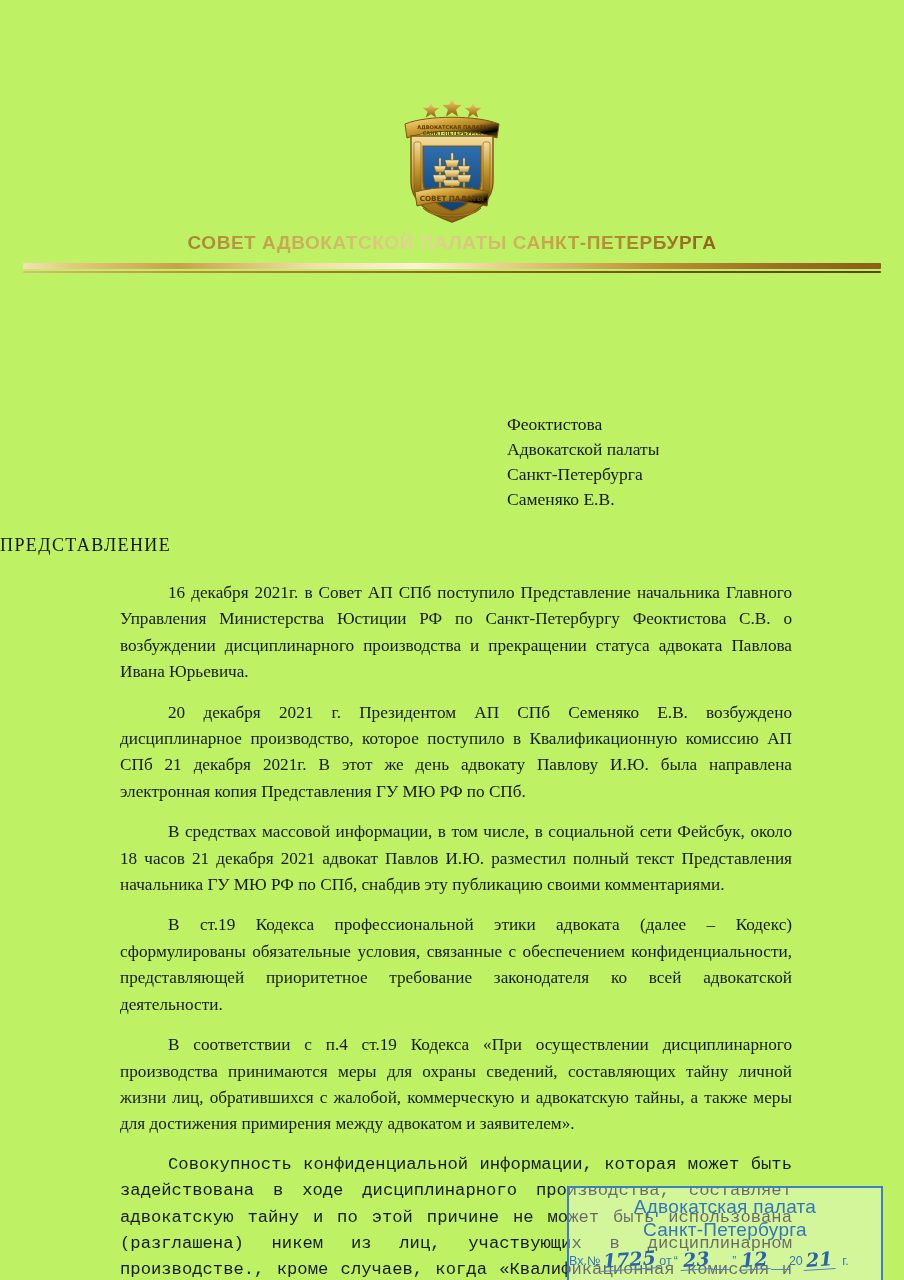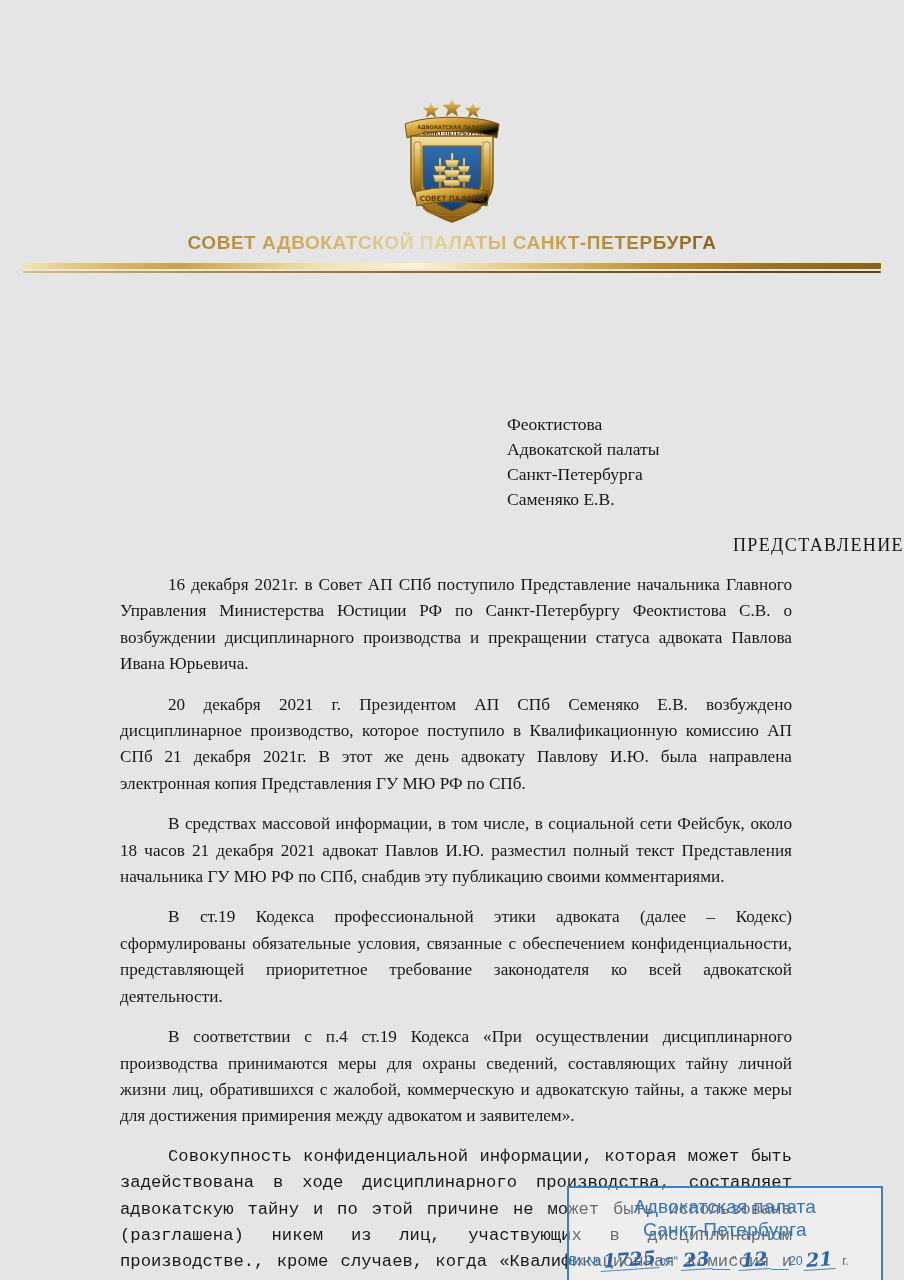--- a/index.html
+++ b/index.html
@@ -22,7 +22,7 @@
     inset: 0;
     width: 904px;
     height: 1280px;
-    background: #e5e5e5;
+    background: #bef264;
   }
 
   

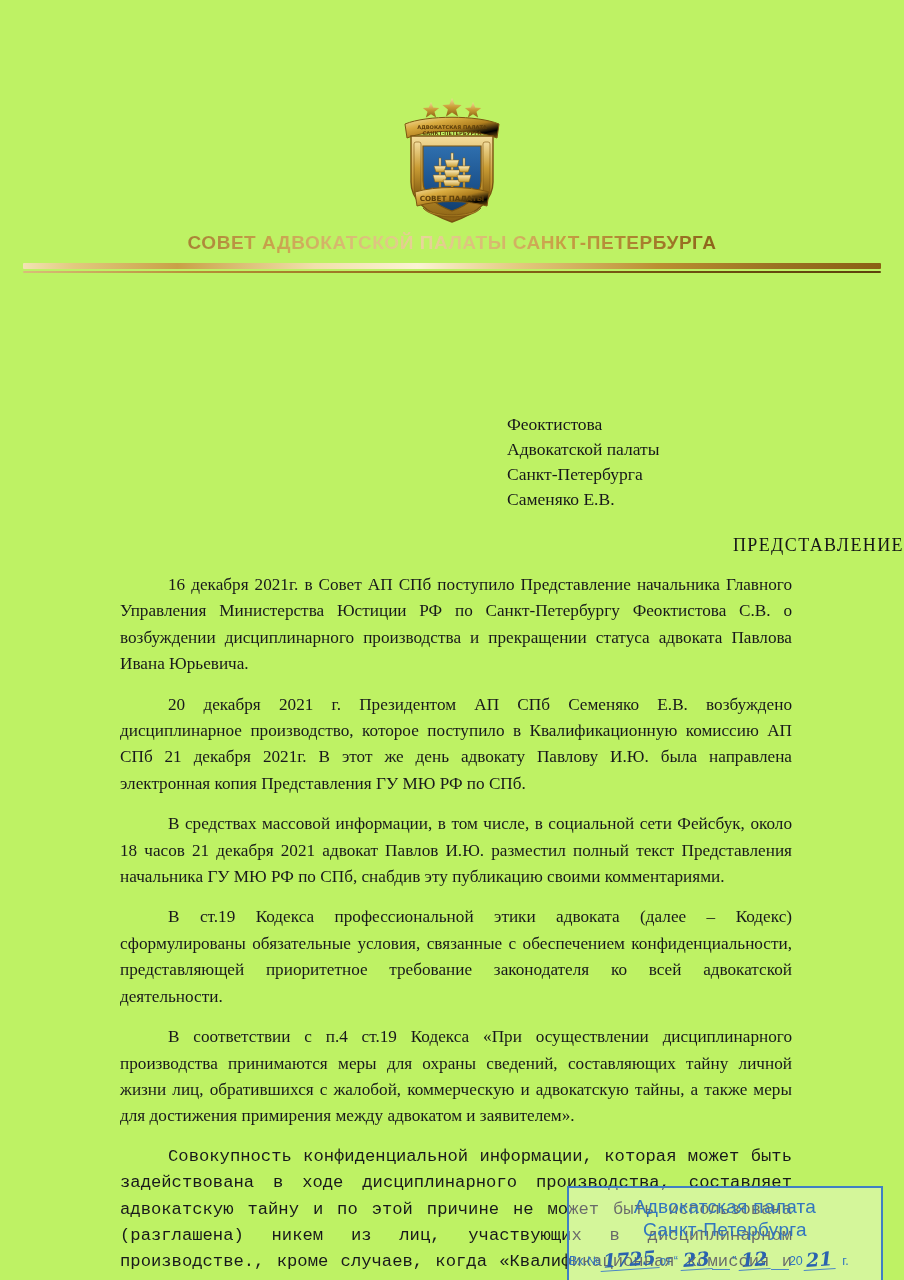--- a/index.html
+++ b/index.html
@@ -106,7 +106,7 @@
     top: 535px;
     left: 0;
     right: 0;
-    text-align: right;
+    text-align: left;
     font-size: 18px;
     letter-spacing: 1.4px;
     color: #151617;

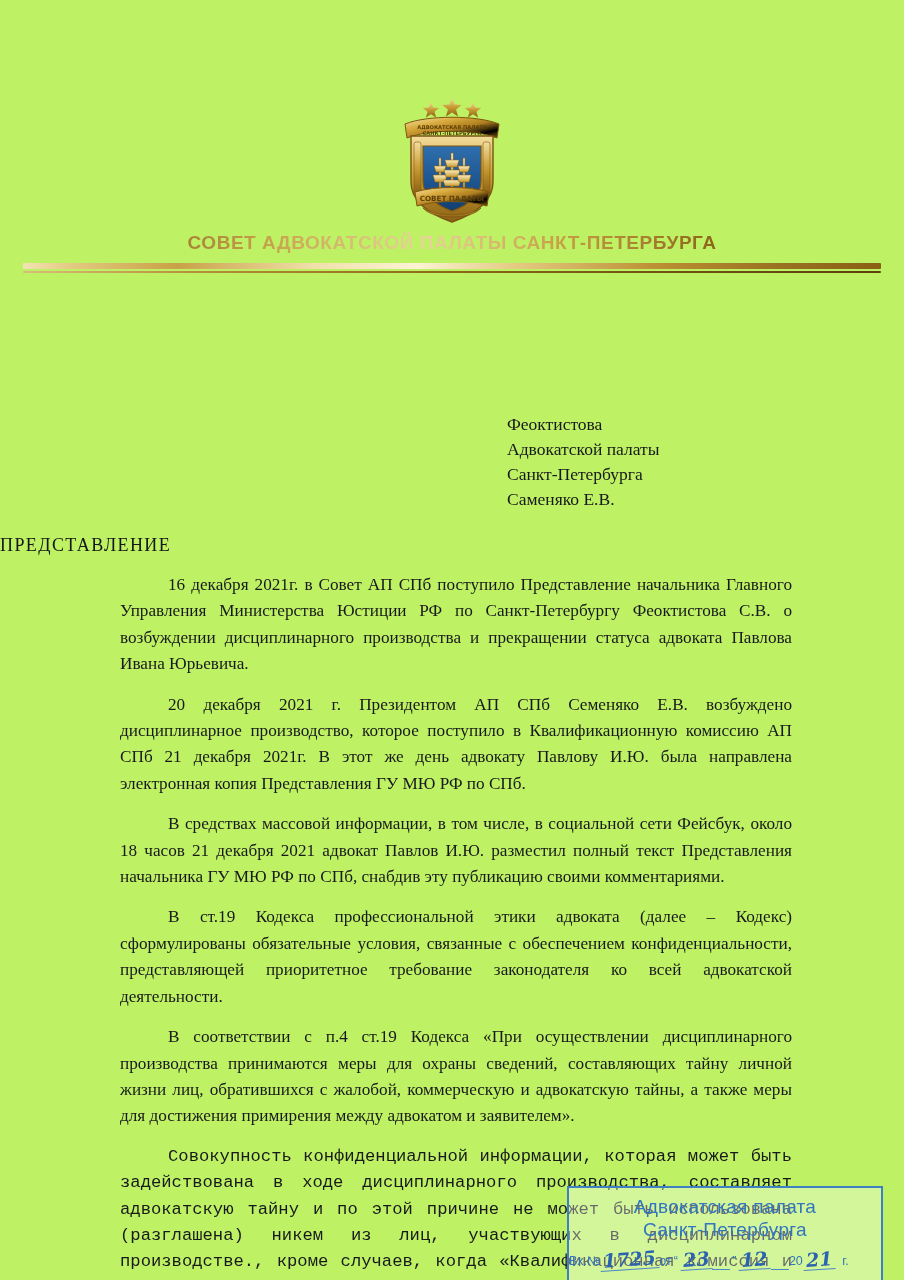--- a/index.html
+++ b/index.html
@@ -126,7 +126,7 @@
     text-indent: 48px;
     font-size: 17.2px;
     line-height: 26.4px;
-    margin: 4px 0 14px 0;
+    margin: 12px 0 14px 0;
     color: #18191b;
     hyphens: none;
   }

